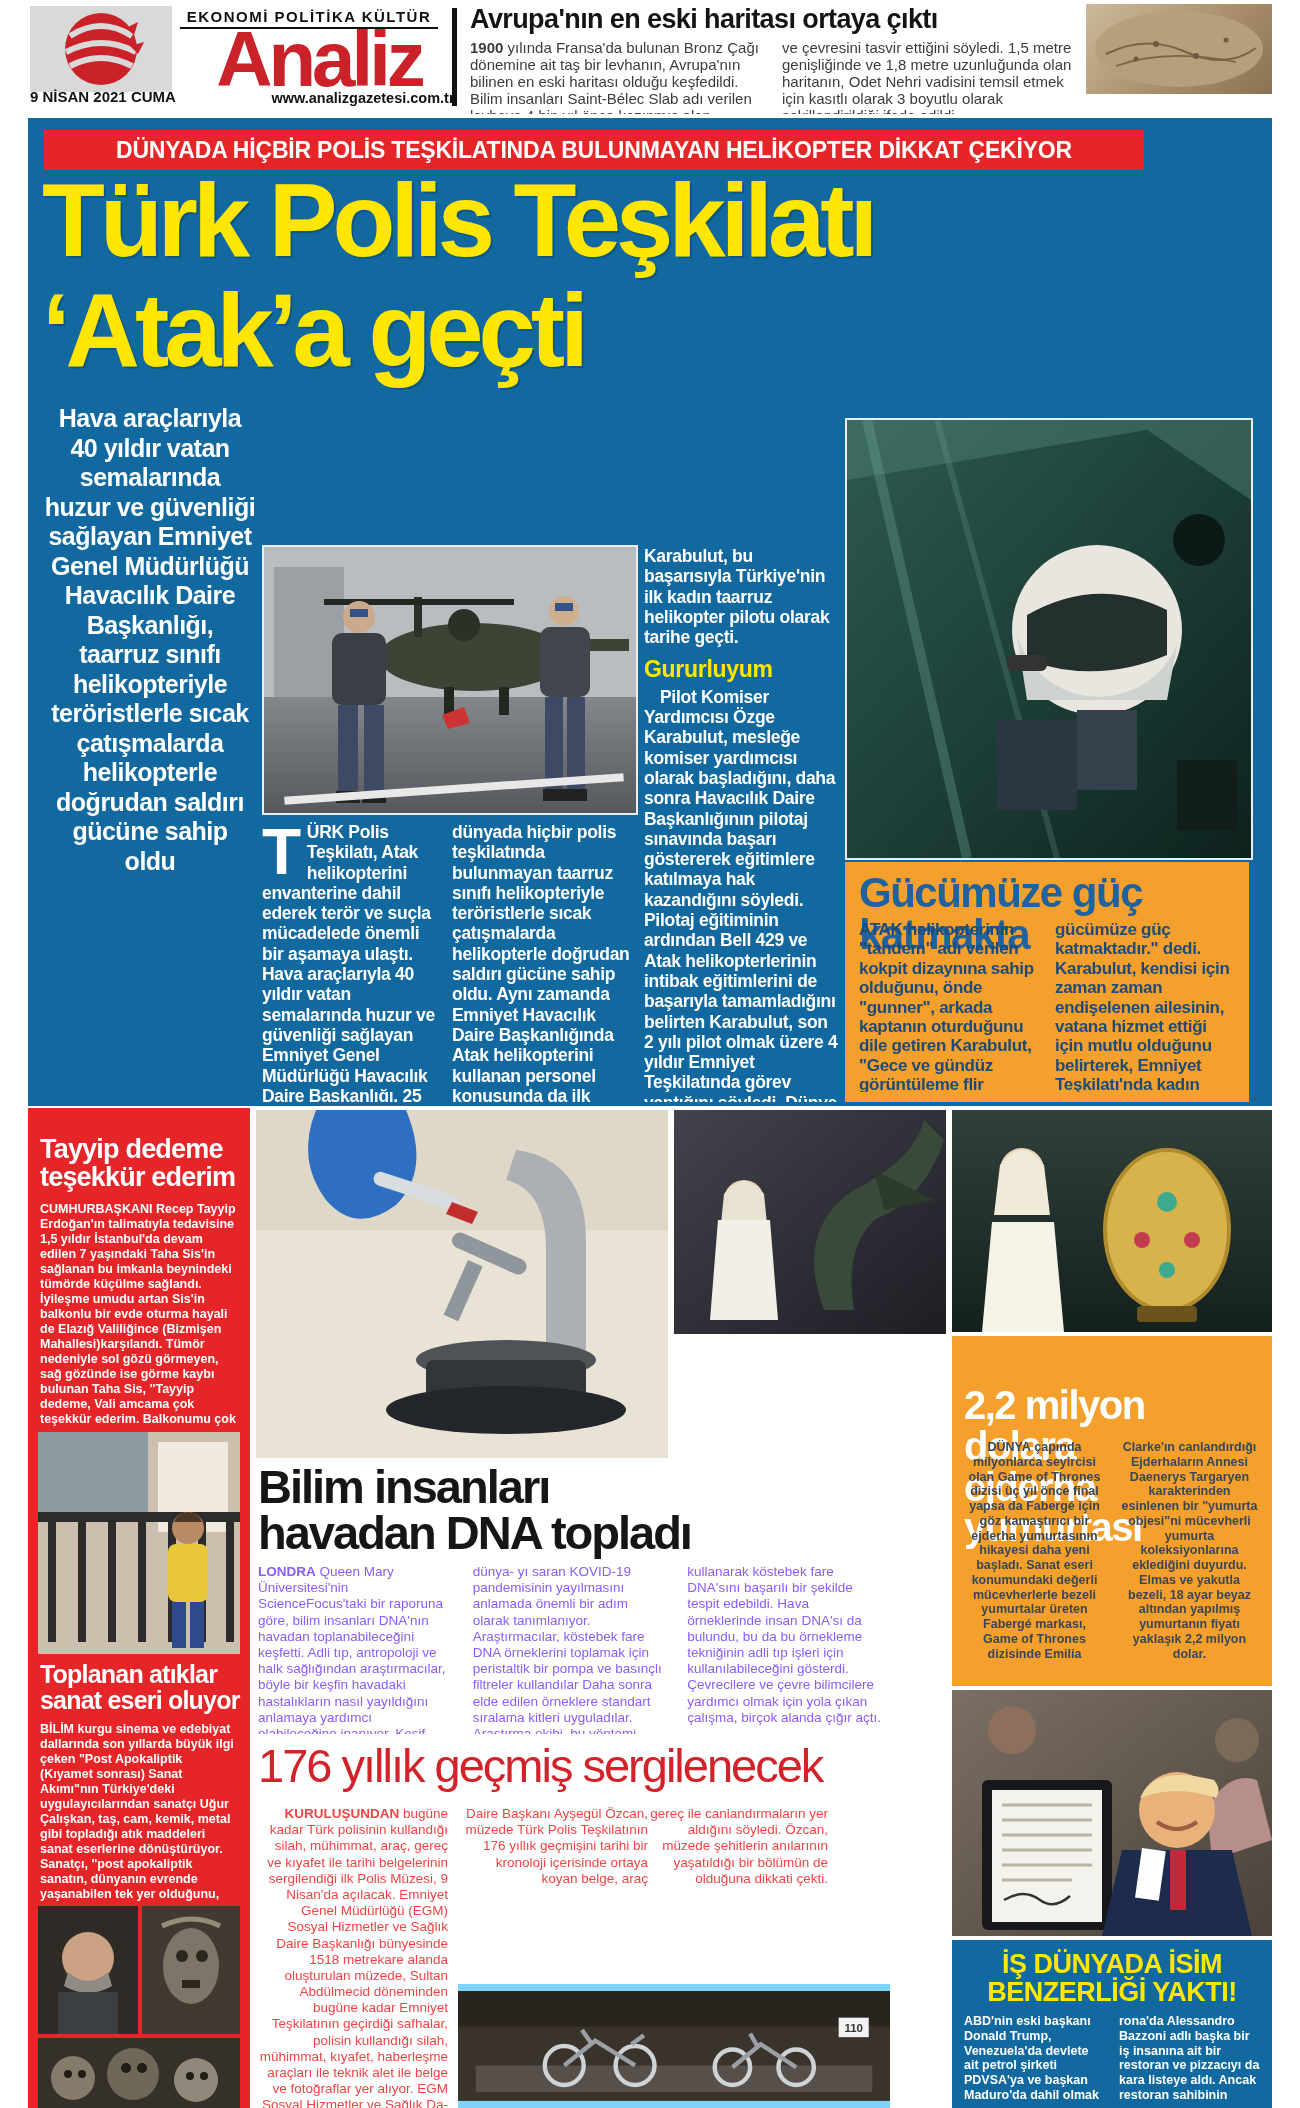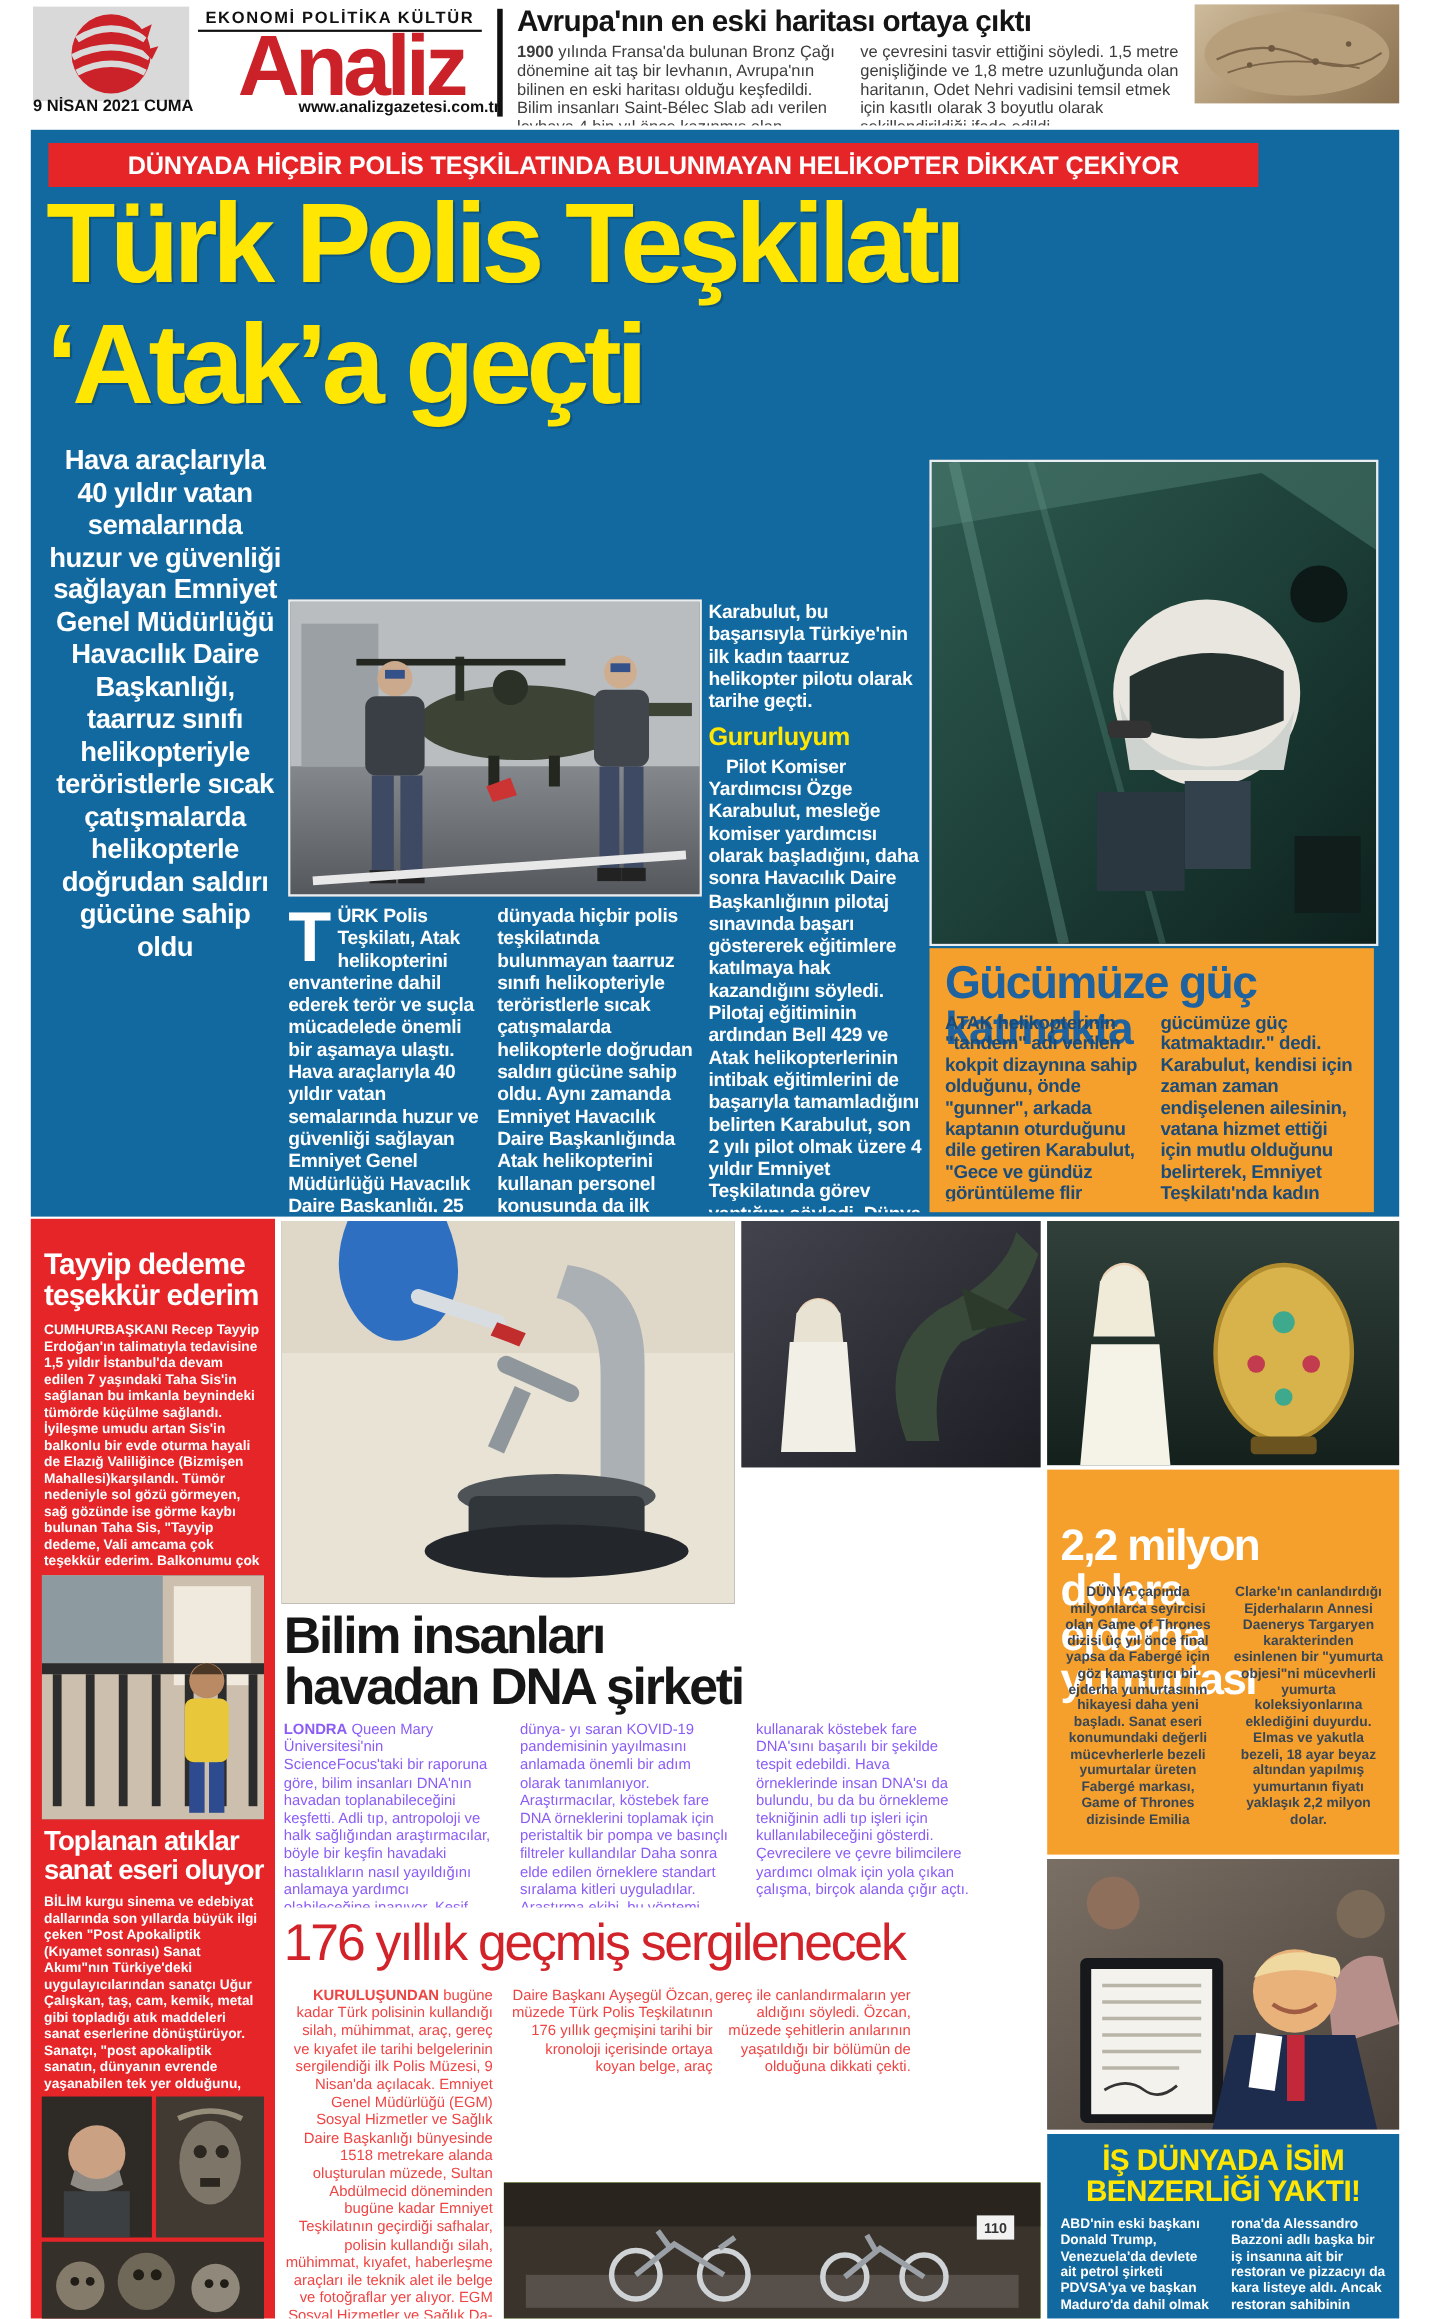--- a/index.html
+++ b/index.html
@@ -327,7 +327,7 @@
 
   <div class="abs dnahead" style="left:258px;top:1464px;width:660px;">
     <span>Bilim insanları</span><br>
-    <span>havadan DNA şirketi</span>
+    <span>havadan DNA topladı</span>
   </div>
   <div class="abs" style="left:258px;top:1564px;width:624px;height:170px;overflow:hidden;">
     <div class="dnacols">

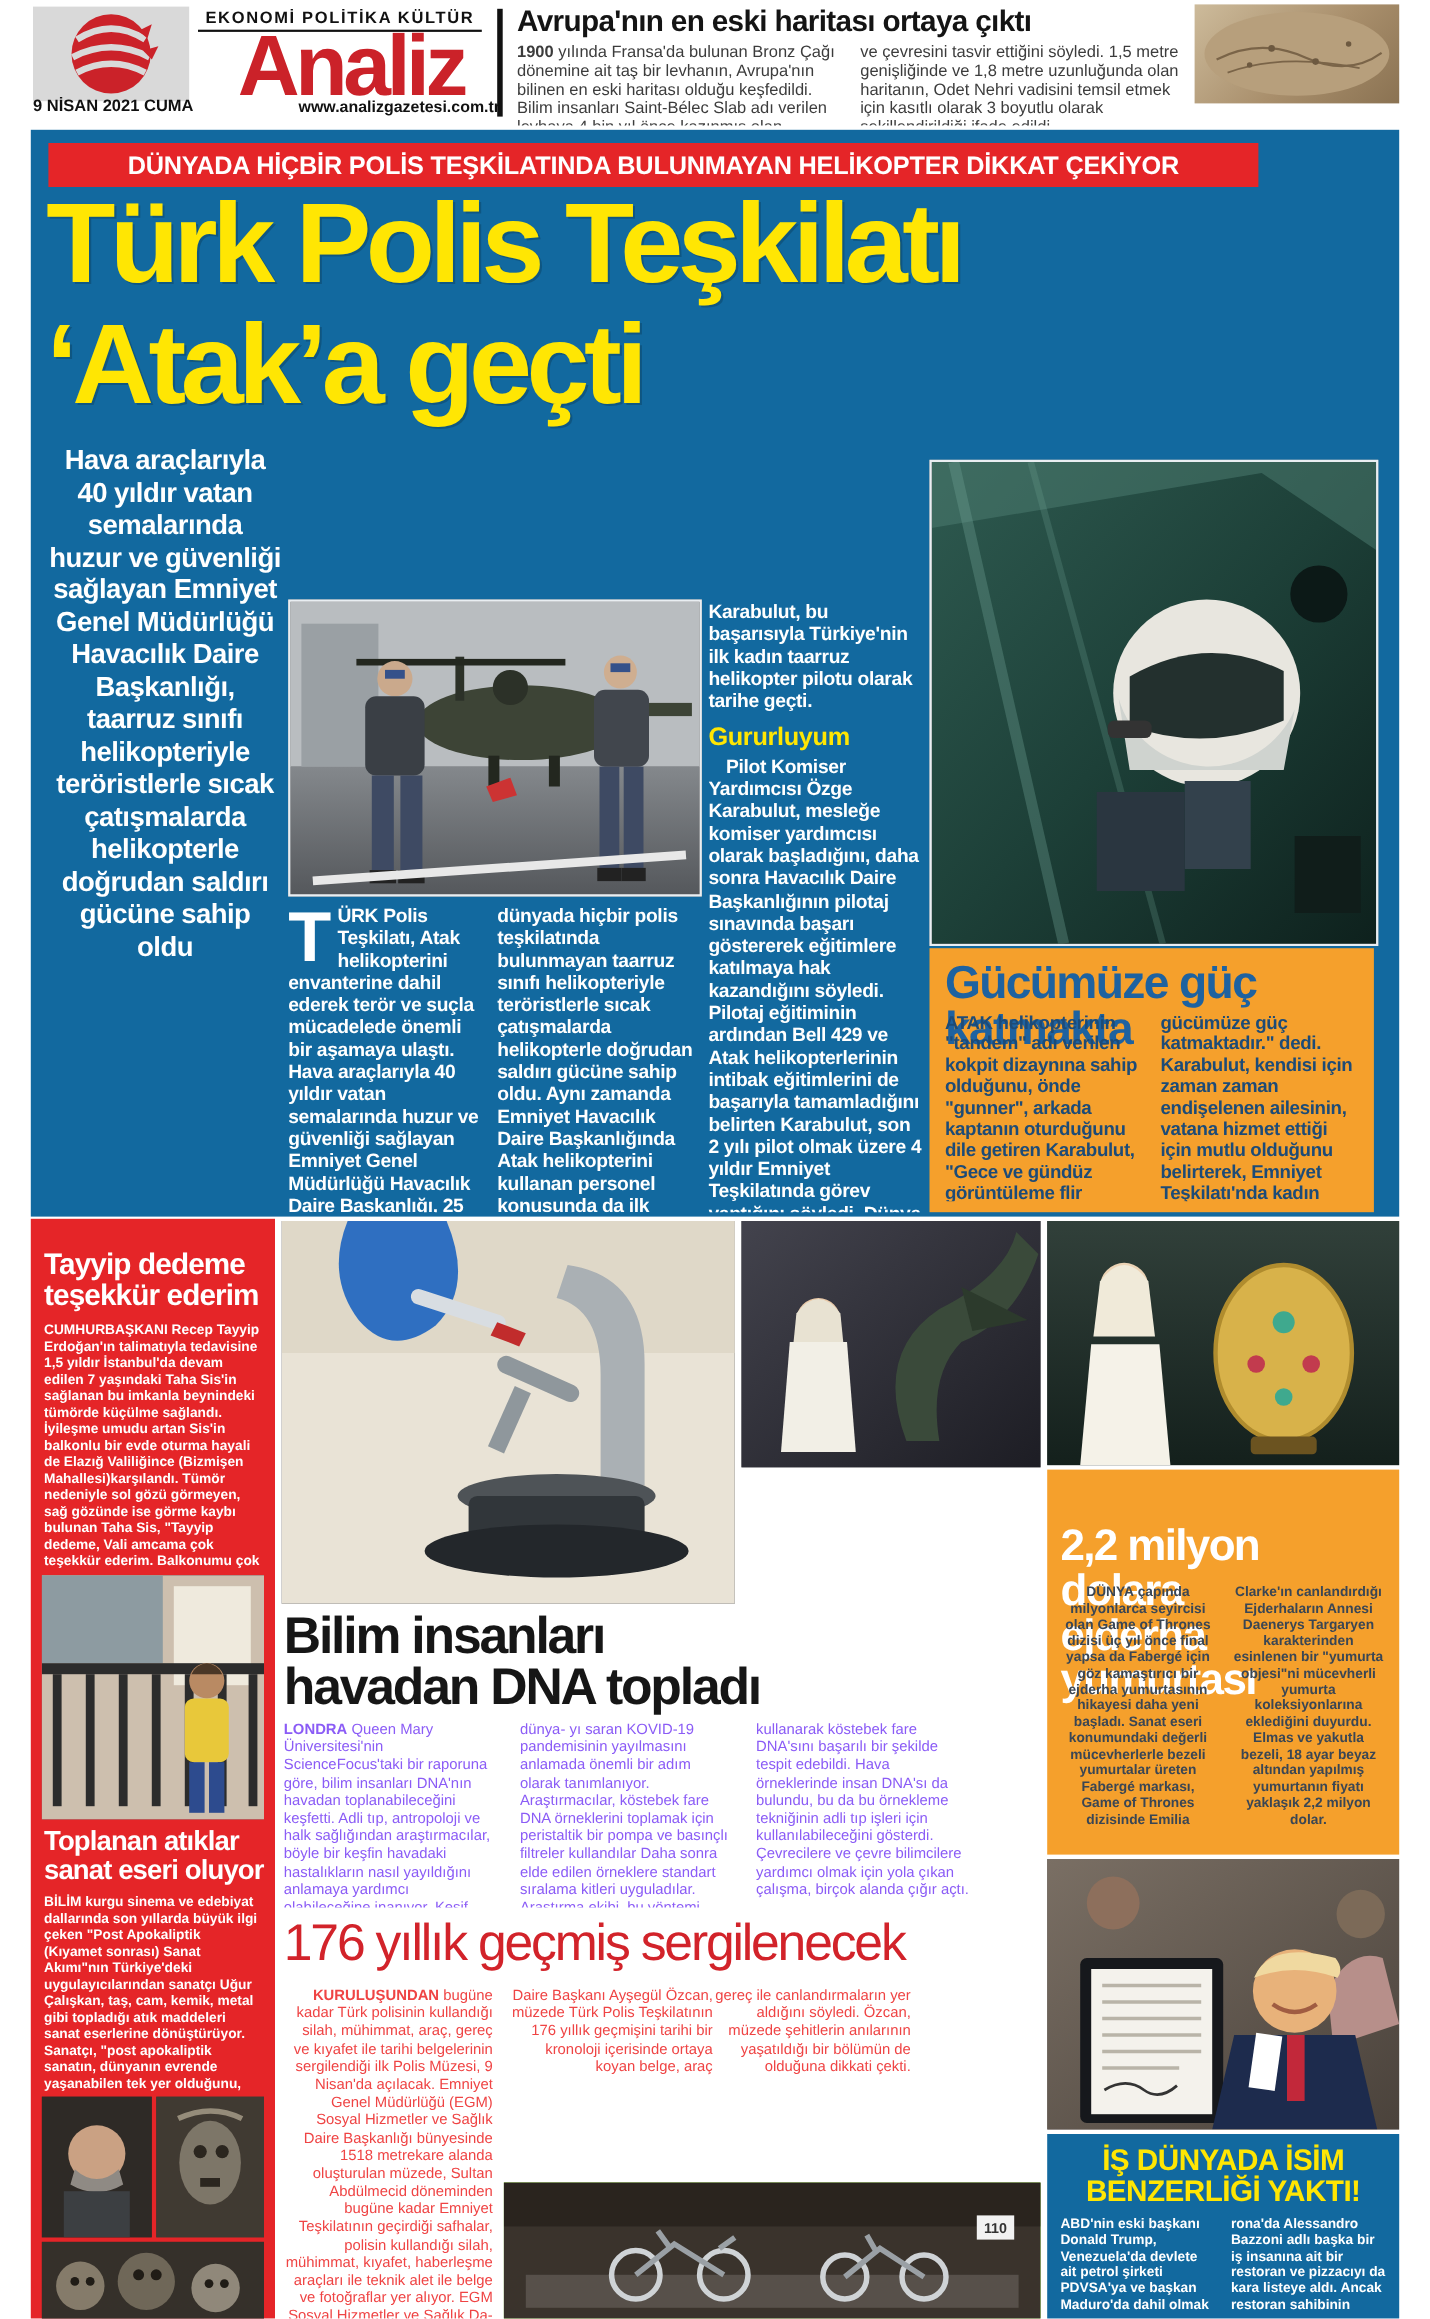--- a/index.html
+++ b/index.html
@@ -344,7 +344,7 @@
   <div class="abs smallcol" style="left:458px;top:1806px;width:190px;height:170px;overflow:hidden;">Daire Başkanı Ayşegül Özcan, müzede Türk Polis Teşkilatının 176 yıllık geçmişini tarihi bir kronoloji içerisinde ortaya koyan belge, araç</div>
   <div class="abs smallcol" style="left:638px;top:1806px;width:190px;height:170px;overflow:hidden;">gereç ile canlandırmaların yer aldığını söyledi. Özcan, müzede şehitlerin anılarının yaşatıldığı bir bölümün de olduğuna dikkati çekti.</div>
 
-  <div class="photo" style="left:458px;top:1984px;width:488px;height:124px;background:#4d7c0f;">
+  <div class="photo" style="left:458px;top:1984px;width:432px;height:124px;background:#7dd3fc;">
     <svg viewBox="0 0 488 124">
       <rect width="488" height="124" fill="#3a332c"></rect>
       <rect x="0" y="0" width="488" height="40" fill="#2a241e"></rect>

